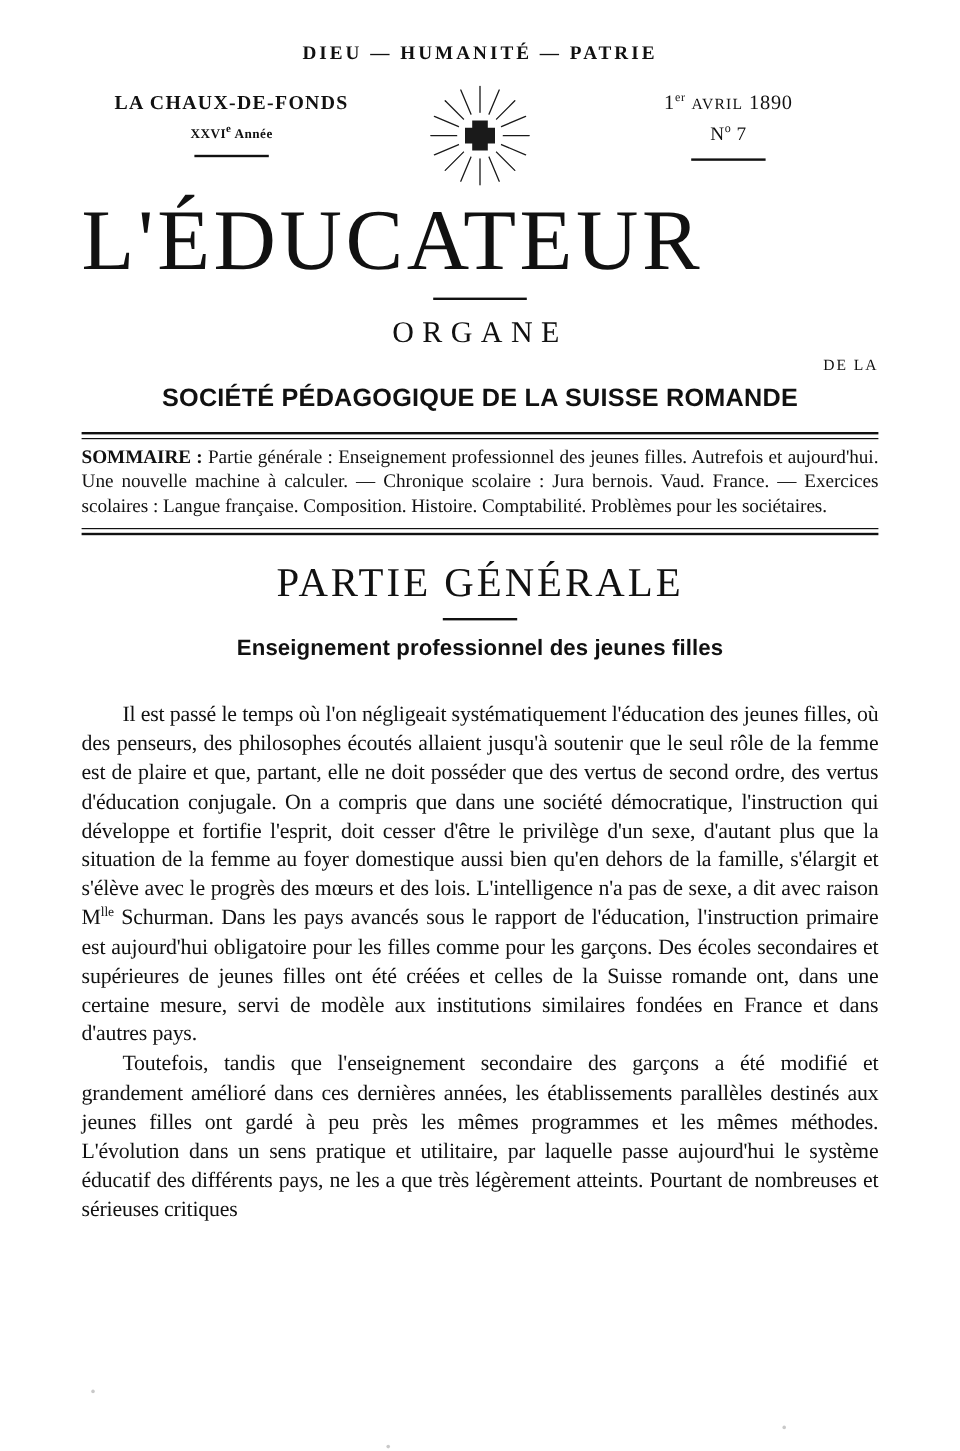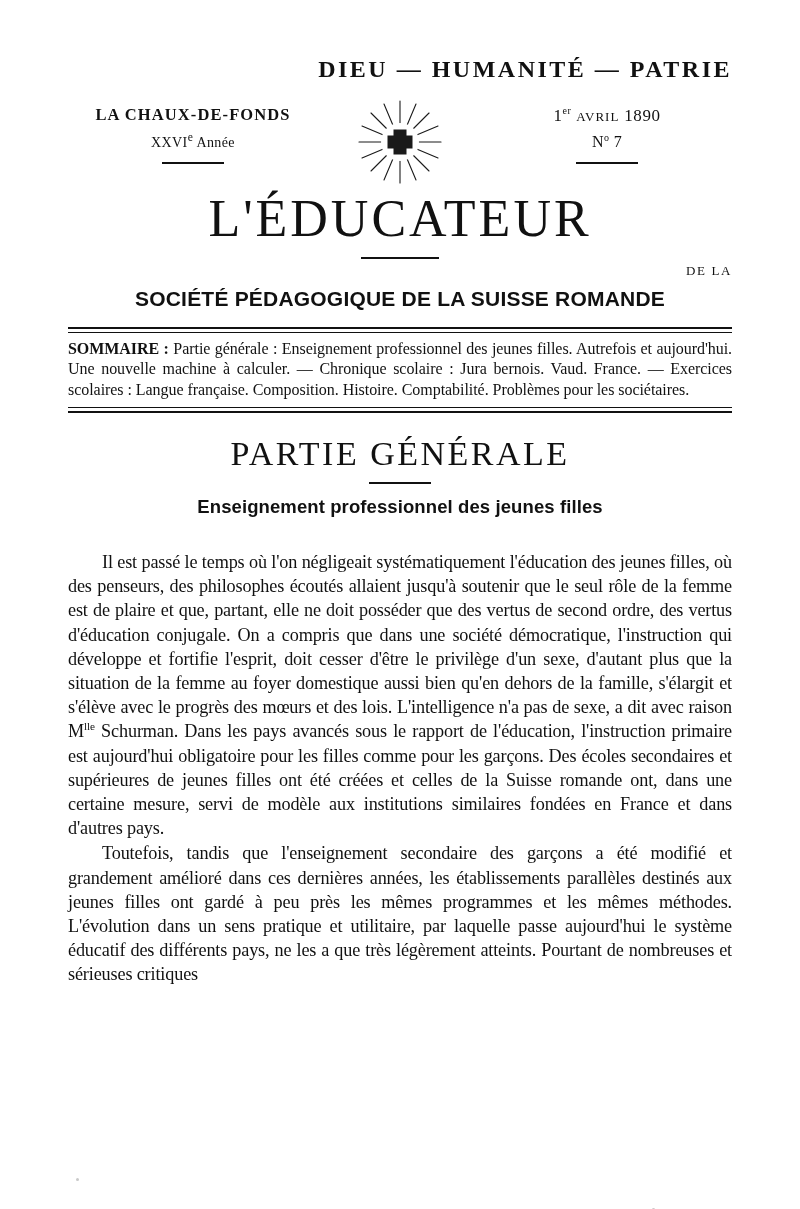--- a/index.html
+++ b/index.html
@@ -25,12 +25,12 @@
 
   
   .motto {
-    text-align: right;
-    font-family: "Liberation Serif", serif;
-    font-weight: bold;
-    font-size: 24px;
+    text-align: center;
+    font-family: "Liberation Serif", serif;
+    font-weight: bold;
+    font-size: 16px;
     letter-spacing: 2.5px;
-    margin-top: 56px;
+    margin-top: 36px;
   }
 
   .issue-row {

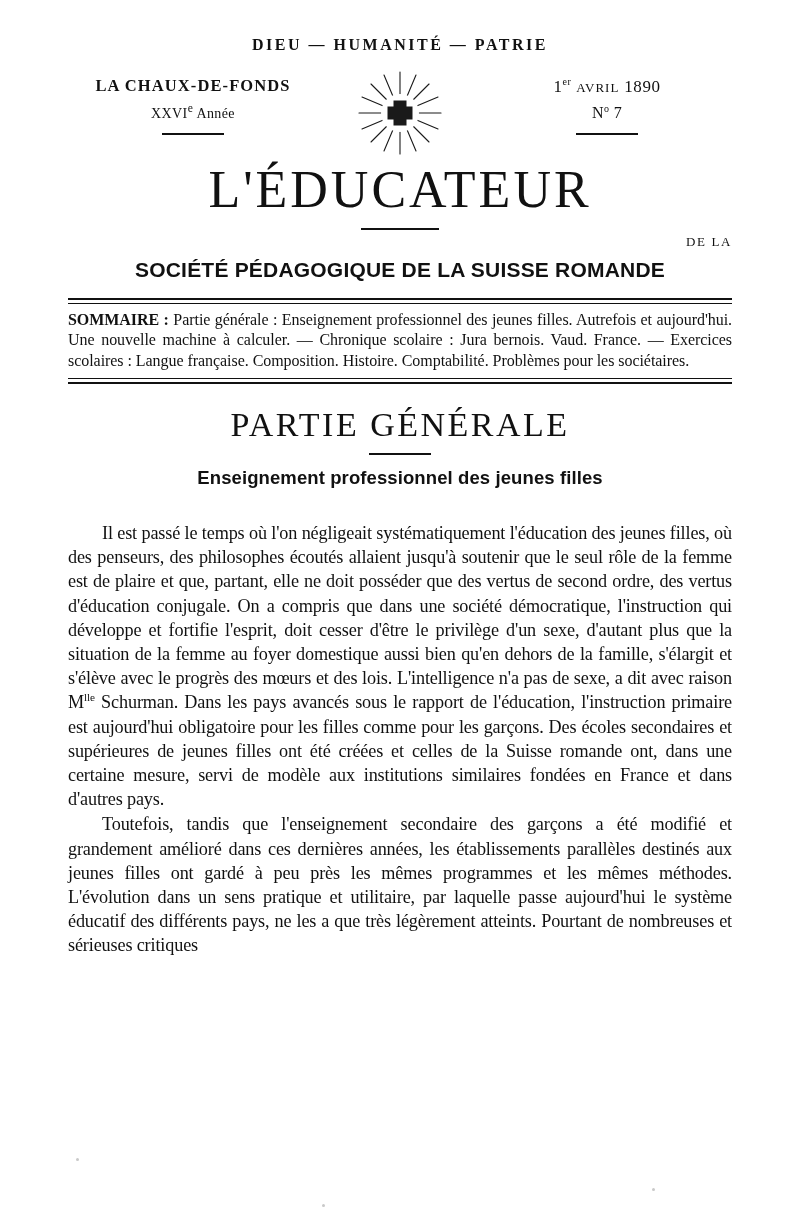--- a/index.html
+++ b/index.html
@@ -54,8 +54,8 @@
     white-space: nowrap;
   }
   .issue-col .line2 {
-    font-weight: normal;
-    font-size: 14px;
+    font-weight: bold;
+    font-size: 11px;
     letter-spacing: 0.4px;
     margin-top: 6px;
   }

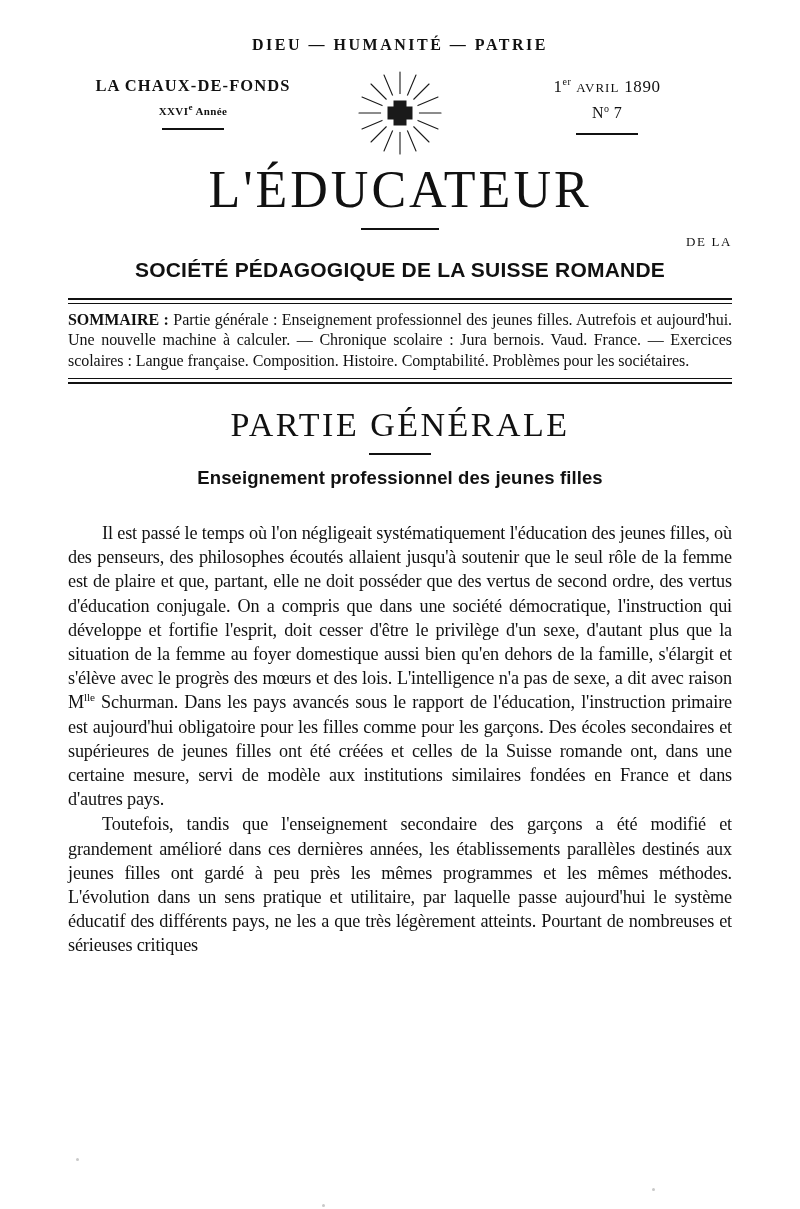--- a/index.html
+++ b/index.html
@@ -98,9 +98,8 @@
 
   
   .title {
-    text-align: center;
-    font-family: "Liberation Serif", serif;
-    font-size: 52px;
+    font-family: "Liberation Serif", serif;
+    font-size: 72px;
     line-height: 1;
     letter-spacing: 3px;
     margin-top: 14px;

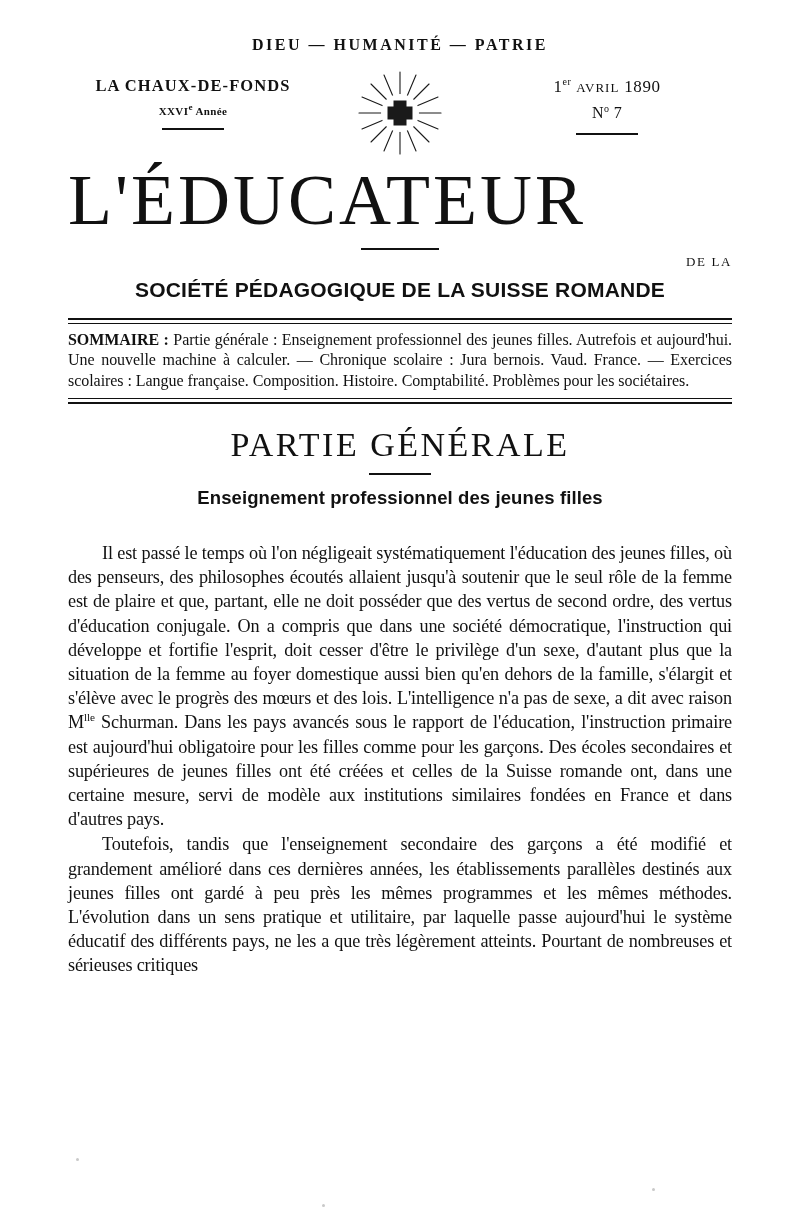--- a/index.html
+++ b/index.html
@@ -251,6 +251,7 @@
   <div class="title">L'ÉDUCATEUR</div>
   <div class="title-rule"></div>
 
+  <div class="organe">ORGANE</div>
   <div class="dela">DE LA</div>
   <div class="society">SOCIÉTÉ PÉDAGOGIQUE DE LA SUISSE ROMANDE</div>
 

